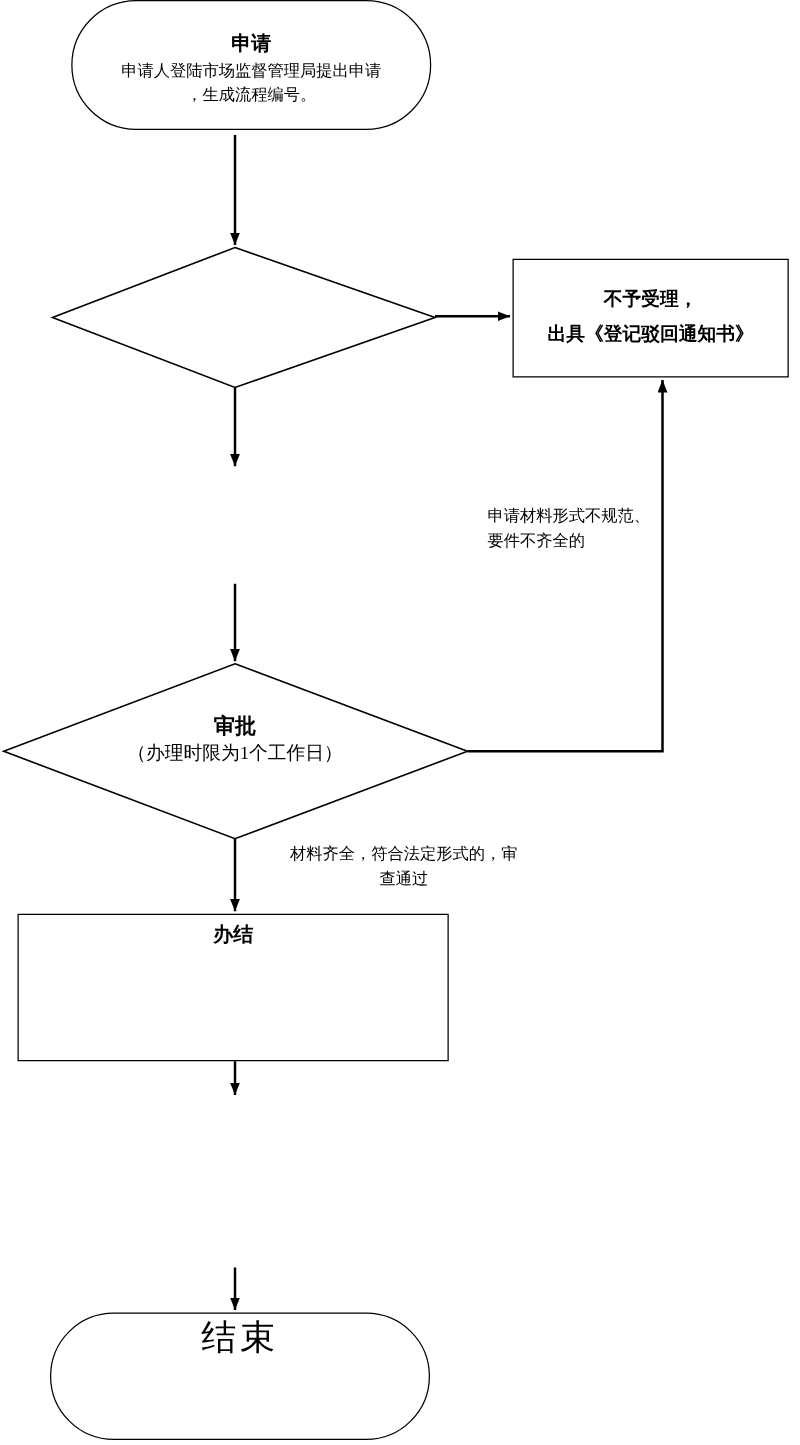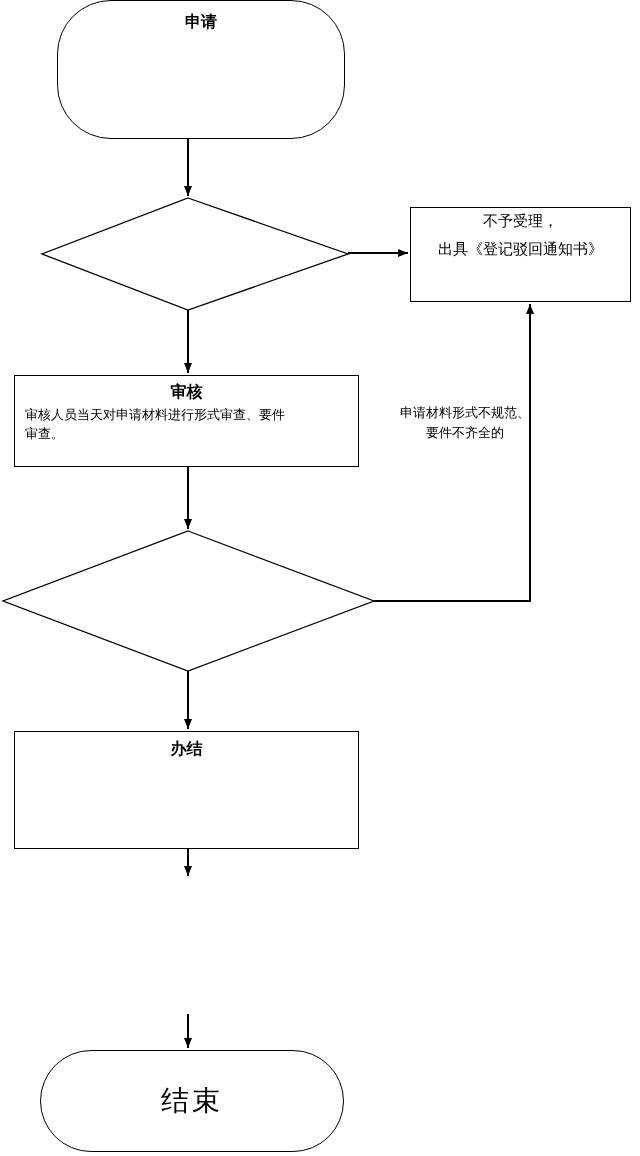--- a/index.html
+++ b/index.html
@@ -19,7 +19,7 @@
   .node-body { font-size:13px; line-height:1.5; }
 
   
-  .node-start { left:57px; top:0px; width:288px; height:139px; border-radius:54px; padding-top:10px; }
+  .node-start { left:57px; top:0px; width:288px; height:104px; border-radius:54px; padding-top:24px; }
   .node-start .node-body { text-align:center; width:268px; }
 
   

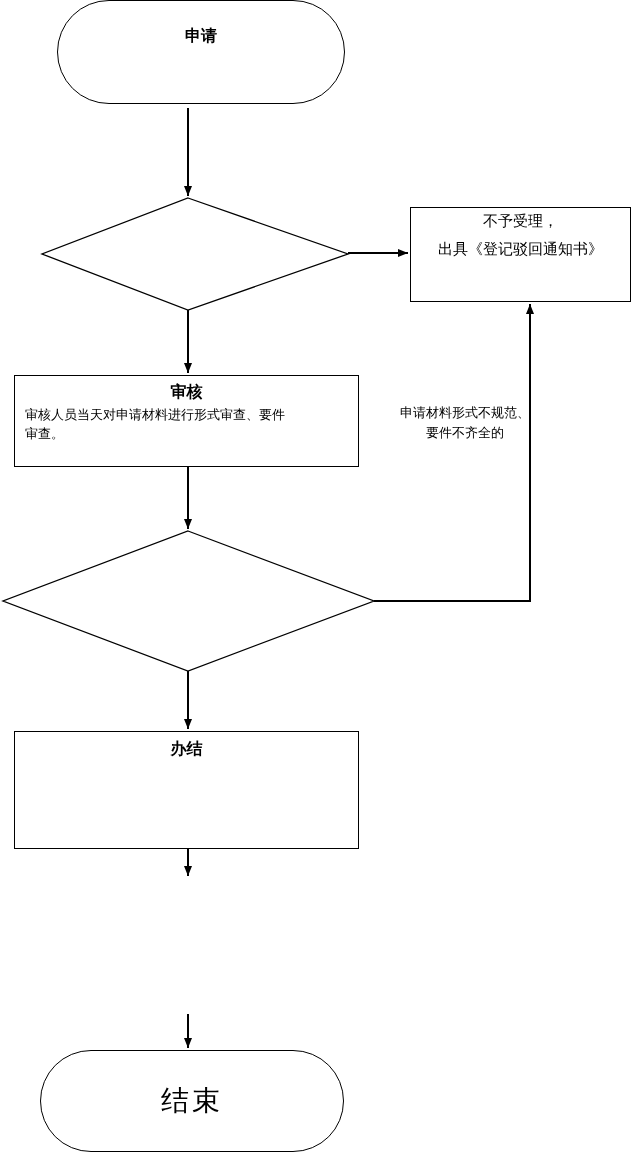--- a/index.html
+++ b/index.html
@@ -89,6 +89,8 @@
 
   <div class="shape node-start">
     <div class="node-title">申请</div>
+    <div class="node-body pre">申请人登陆市场监督管理局提出申请
+，生成流程编号。</div>
   </div>
 
 

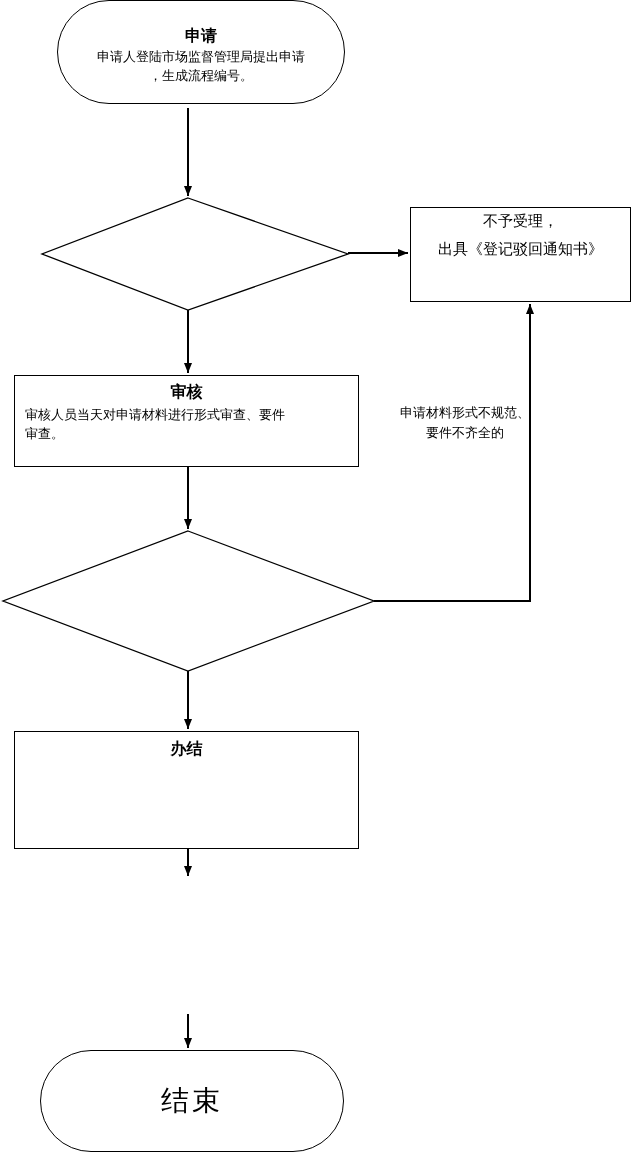--- a/index.html
+++ b/index.html
@@ -29,7 +29,7 @@
   .lbl-reject { left:294px; top:177px; width:118px; font-size:13px; line-height:1.28; text-align:left; }
 
   
-  .node-reject { left:410px; top:207px; width:221px; height:95px; justify-content:flex-start; }
+  .node-reject { left:410px; top:207px; width:221px; height:95px; justify-content:center;font-weight:bold; }
   .node-reject .node-body { font-size:15px; line-height:1.85; text-align:center; }
 
   

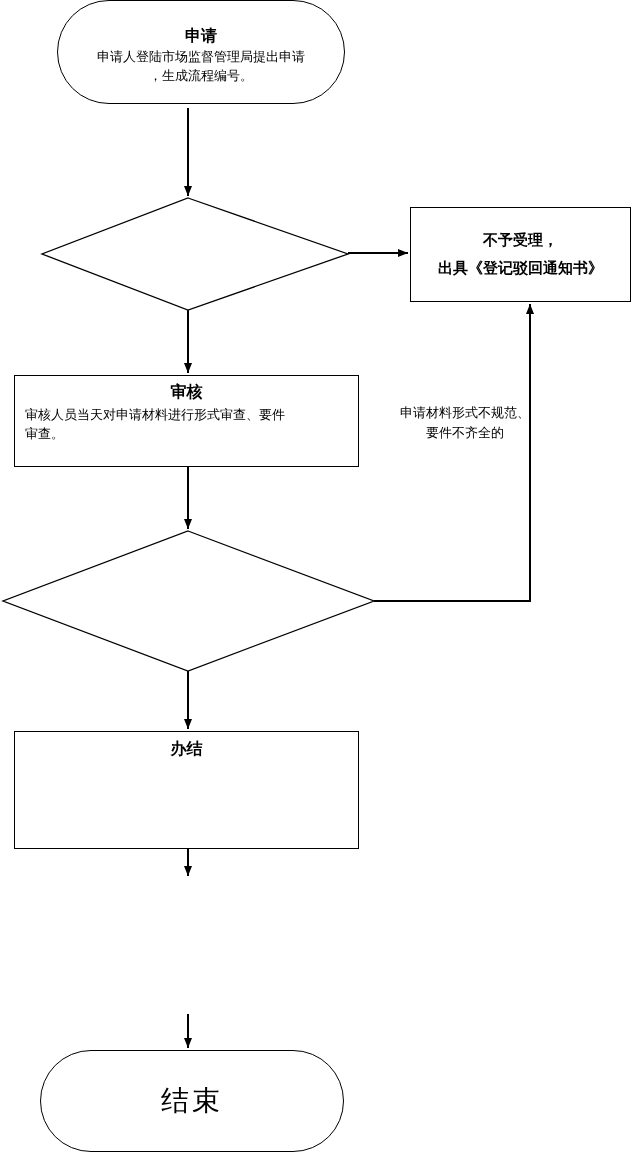--- a/index.html
+++ b/index.html
@@ -101,11 +101,6 @@
   </div>
 
 
-  <div class="shape node-review">
-    <div class="node-title">审核</div>
-    <div class="node-body pre">审核人员当天对申请材料进行形式审查、要件
-审查。</div>
-  </div>
 
   <div class="txt lbl-return pre">申请材料形式不规范、
 要件不齐全的</div>

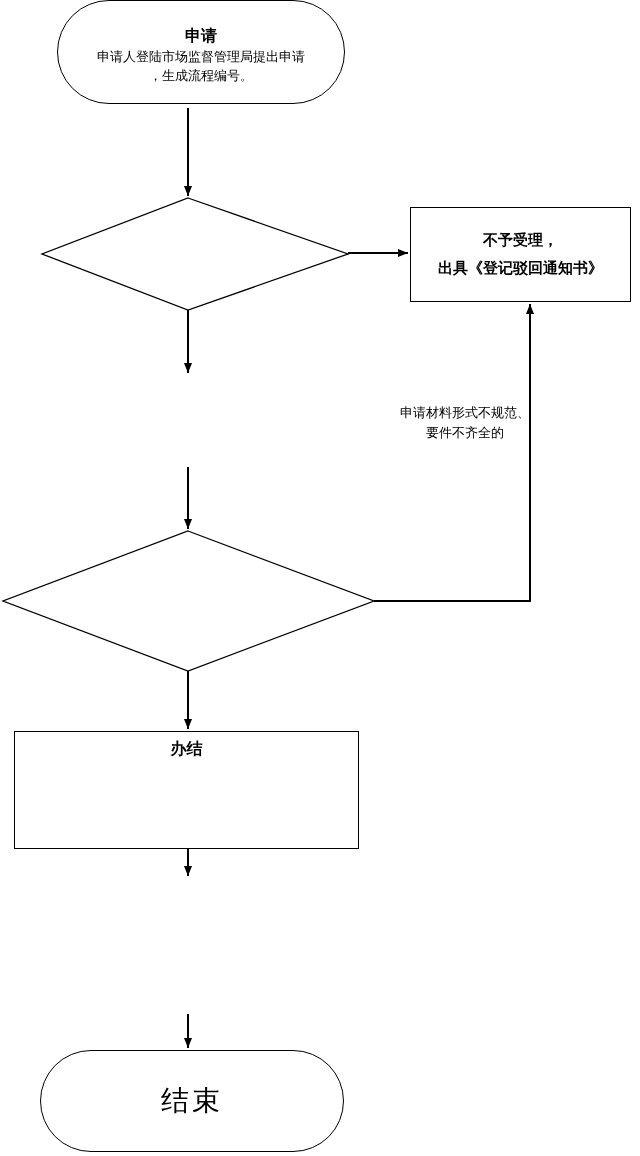--- a/index.html
+++ b/index.html
@@ -40,7 +40,7 @@
   .node-review .node-body, .node-complete .node-body { width:100%; padding:2px 10px 0 10px; text-align:left; }
 
   
-  .lbl-return { left:390px; top:403px; width:150px; font-size:13px; line-height:1.5; text-align:center; }
+  .lbl-return { left:390px; top:403px; width:150px; font-size:13px; line-height:1.5; }
 
   
   .approve-text { left:38px; top:570px; width:300px; text-align:center; }

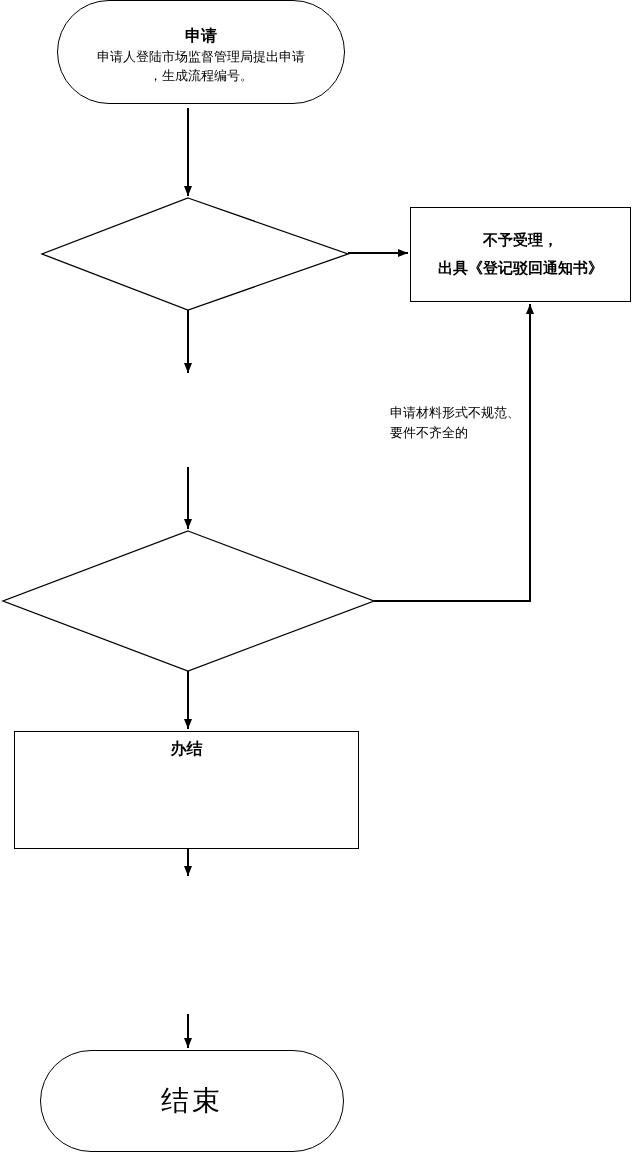--- a/index.html
+++ b/index.html
@@ -105,6 +105,10 @@
   <div class="txt lbl-return pre">申请材料形式不规范、
 要件不齐全的</div>
 
+  <div class="txt approve-text">
+    <div class="node-title">审批</div>
+    <div class="sub">（办理时限为1个工作日）</div>
+  </div>
 
 
   <div class="shape node-complete">

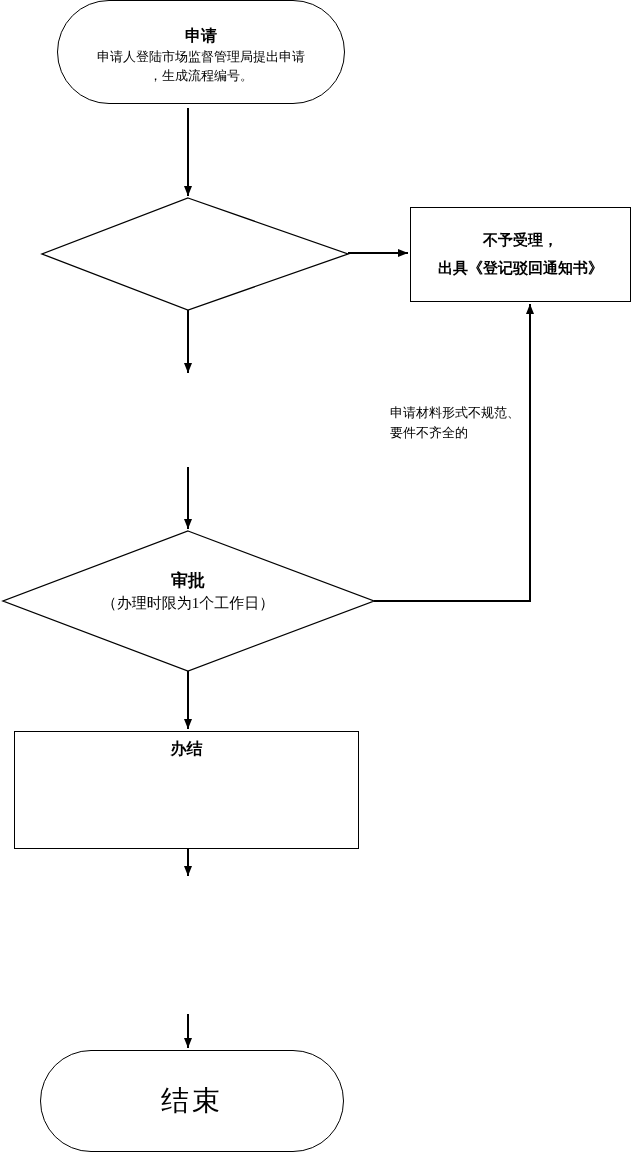--- a/index.html
+++ b/index.html
@@ -110,6 +110,8 @@
     <div class="sub">（办理时限为1个工作日）</div>
   </div>
 
+  <div class="txt lbl-pass pre">材料齐全，符合法定形式的，审
+查通过</div>
 
   <div class="shape node-complete">
     <div class="node-title">办结</div>

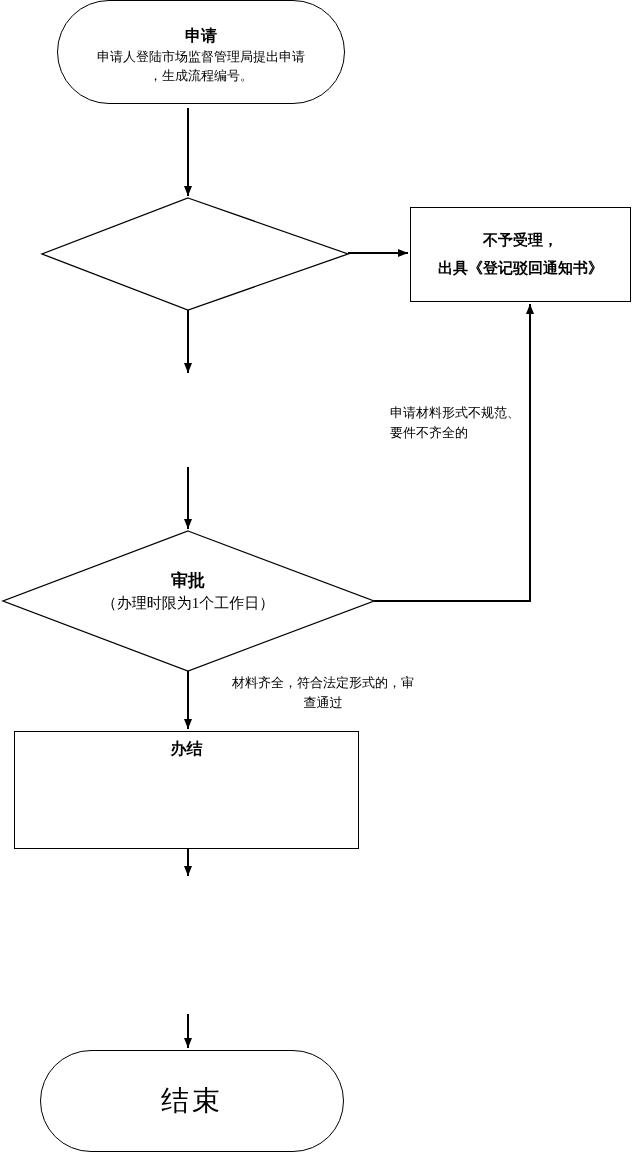--- a/index.html
+++ b/index.html
@@ -59,7 +59,7 @@
   .node-deliver .node-body { font-size:12px; line-height:1.42; width:100%; padding:1px 8px 0 9px; text-align:left; }
 
   
-  .node-end { left:40px; top:1050px; width:304px; height:102px; border-radius:51px; justify-content:center; }
+  .node-end { left:40px; top:1050px; width:304px; height:102px; border-radius:51px; }
   .node-end .end-label { font-size:28px; letter-spacing:3px; text-align:center; }
 </style>
 </head>

